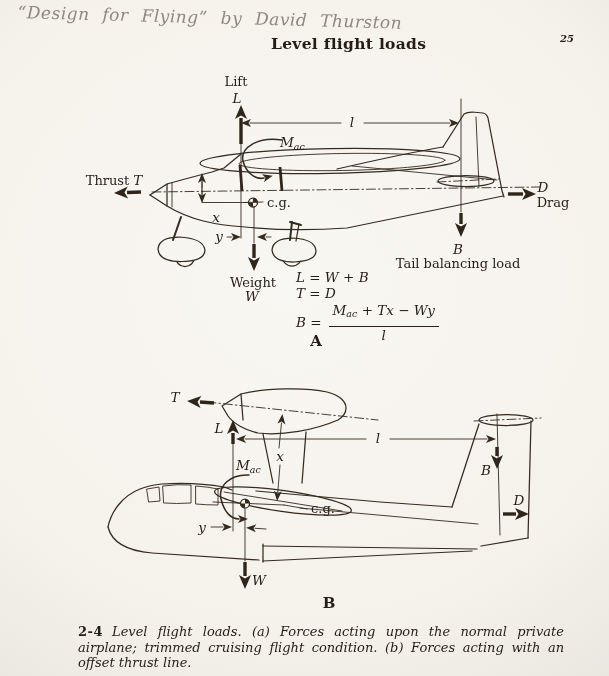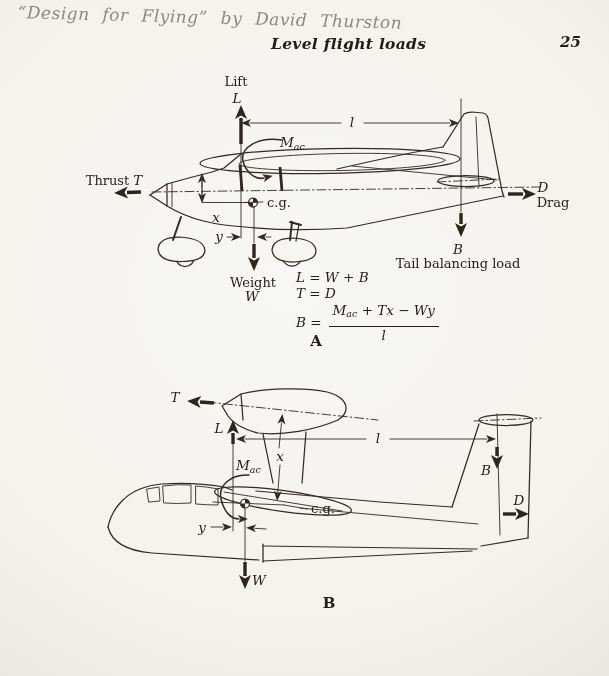--- a/index.html
+++ b/index.html
@@ -11,7 +11,7 @@
         transform:rotate(1.6deg);transform-origin:left top;
         font-family:"DejaVu Serif", serif;font-style:italic;font-size:17px;
         color:#8e897f;letter-spacing:0.5px;word-spacing:7px;white-space:nowrap;}
-  .title{position:absolute;left:271px;top:34px;font-weight:bold;font-size:15.5px;letter-spacing:0.3px;font-style:italic;}
+  .title{position:absolute;left:271px;top:34px;font-weight:bold;font-size:15.5px;letter-spacing:0.3px;}
   .pagenum{position:absolute;left:560px;top:33px;font-weight:bold;font-style:italic;font-size:15px;}
   svg.art{position:absolute;left:0;top:0;width:609px;height:676px;}
   .ink{stroke:#332a20;fill:none;stroke-width:1.25;stroke-linecap:round;stroke-linejoin:round;}

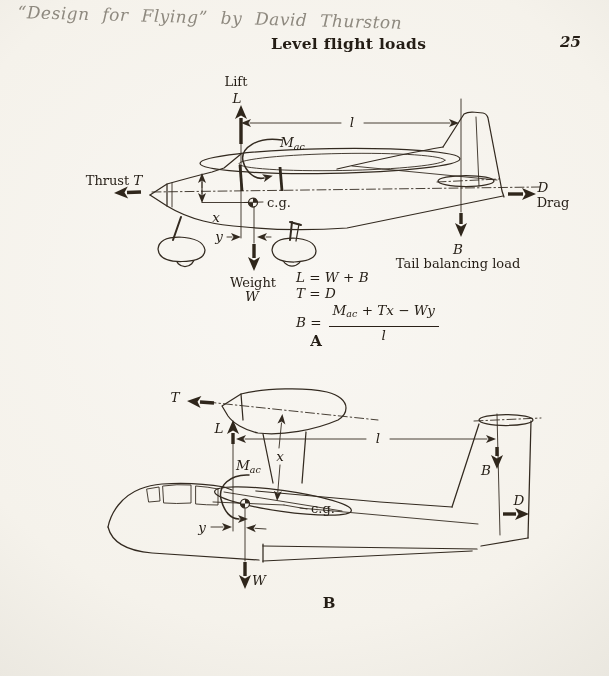--- a/index.html
+++ b/index.html
@@ -12,7 +12,7 @@
         font-family:"DejaVu Serif", serif;font-style:italic;font-size:17px;
         color:#8e897f;letter-spacing:0.5px;word-spacing:7px;white-space:nowrap;}
   .title{position:absolute;left:271px;top:34px;font-weight:bold;font-size:15.5px;letter-spacing:0.3px;}
-  .pagenum{position:absolute;left:560px;top:33px;font-weight:bold;font-style:italic;font-size:15px;}
+  .pagenum{position:absolute;left:560px;top:33px;font-weight:bold;font-style:italic;font-size:10px;}
   svg.art{position:absolute;left:0;top:0;width:609px;height:676px;}
   .ink{stroke:#332a20;fill:none;stroke-width:1.25;stroke-linecap:round;stroke-linejoin:round;}
   .thin{stroke-width:0.9;}

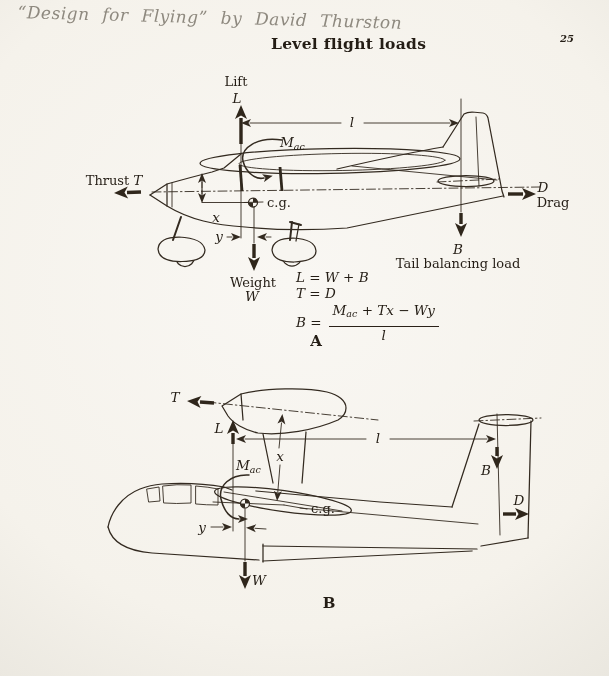--- a/index.html
+++ b/index.html
@@ -218,6 +218,9 @@
     </div>
   </div>
 
+  <div class="caption">
+    <span class="capnum">2-4</span><span>Level flight loads. (a) Forces acting upon the normal private airplane; trimmed cruising flight condition. (b) Forces acting with an offset thrust line.</span>
+  </div>
 
 </div>
 

